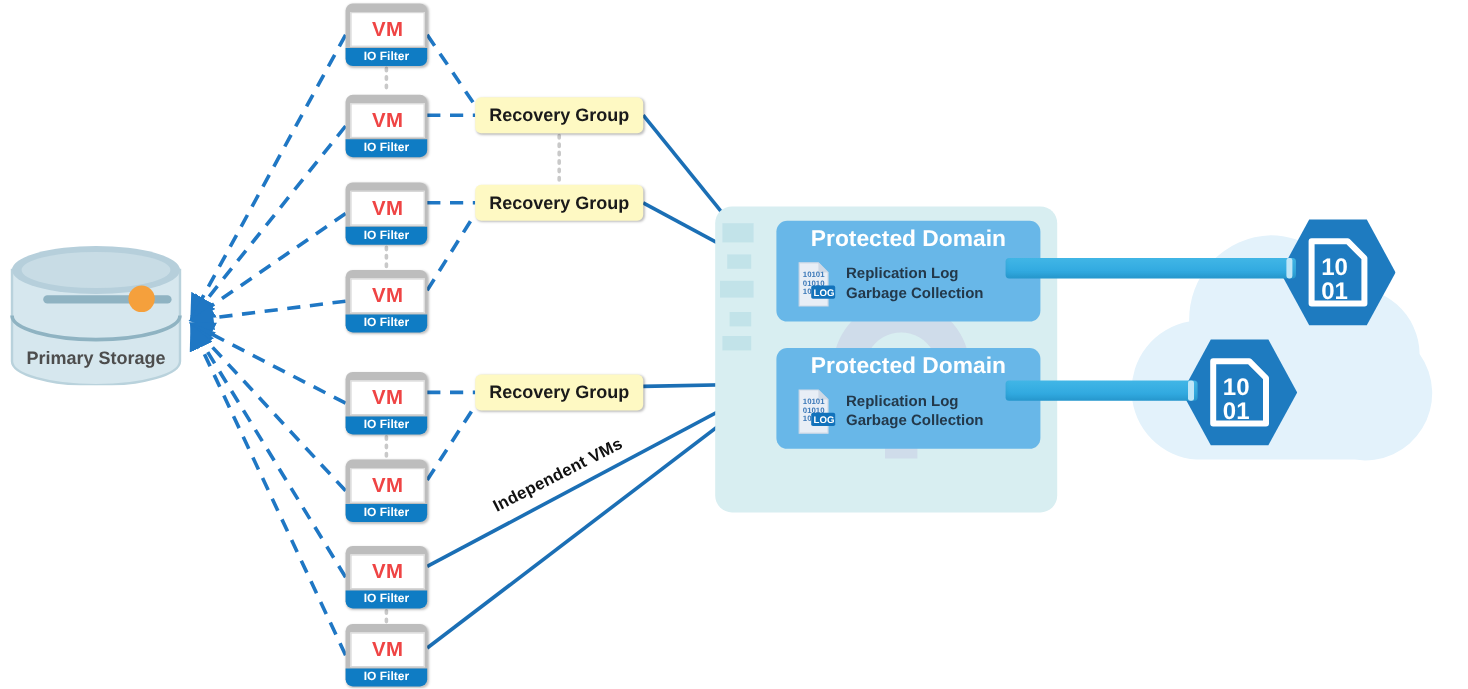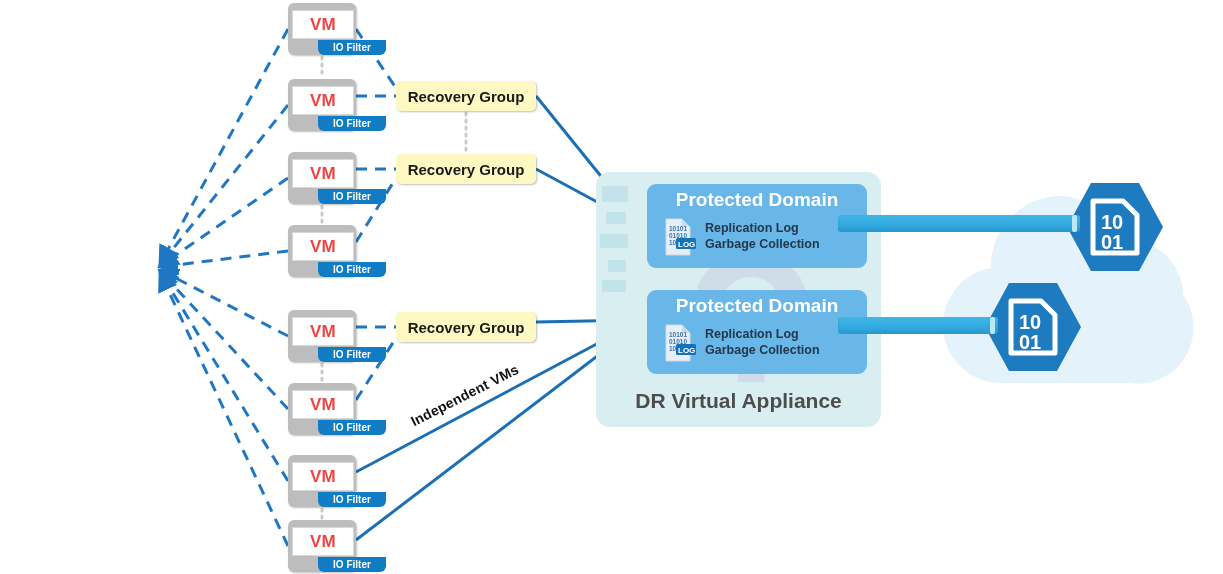--- a/index.html
+++ b/index.html
@@ -14,7 +14,7 @@
       border:1px solid #d8d8d8;display:flex;align-items:center;justify-content:center;}
   .vm .vm-label{font-size:17px;font-weight:bold;color:#ef4444;letter-spacing:.2px;line-height:1;}
   .vm .iof{position:absolute;left:0;bottom:0;width:68px;height:15px;background:#0f7cc4;
-      border-radius:0 0 6px 6px;display:flex;align-items:center;justify-content:center;margin-left:30px;}
+      border-radius:0 0 6px 6px;display:flex;align-items:center;justify-content:center;}
   .vm .iof-label{font-size:10px;font-weight:bold;color:#fff;line-height:1;}
 
   

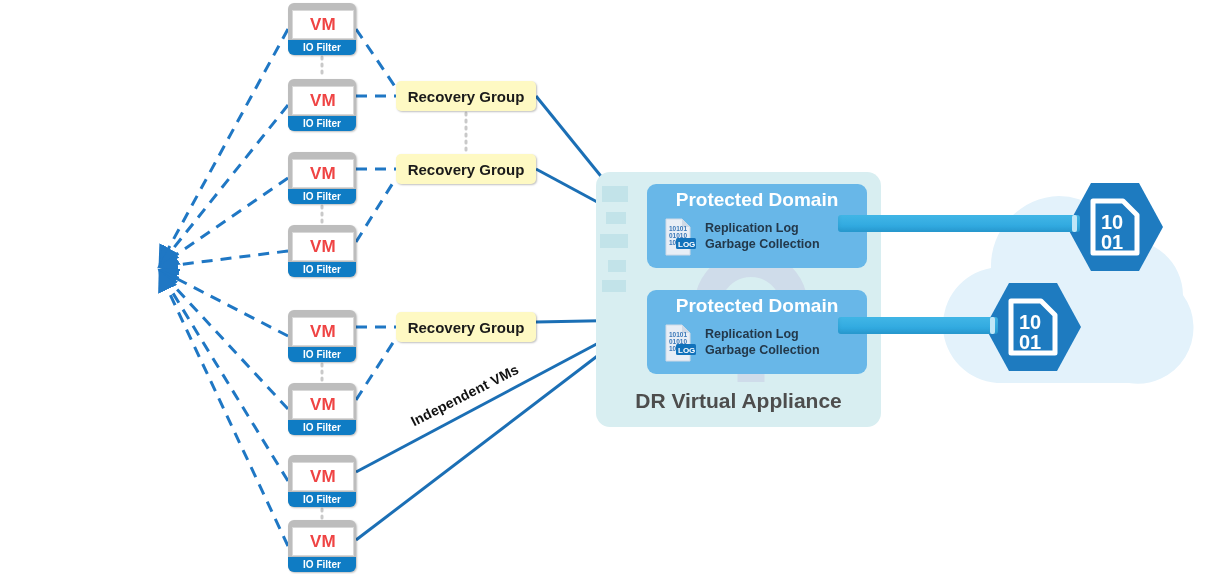--- a/index.html
+++ b/index.html
@@ -113,6 +113,18 @@
     </g>
   </svg>
 
+  <div class="cyl">
+    <svg width="144" height="116" viewBox="0 0 144 116">
+      <path d="M2,20 L2,96 a70,20 0 0 0 140,0 L142,20 Z" fill="#d6e7ee"></path>
+      <path d="M2,20 L2,96 a70,20 0 0 0 140,0 L142,20 Z" fill="none" stroke="#b9d2dc" stroke-width="2"></path>
+      <path d="M2,58 a70,20 0 0 0 140,0" fill="none" stroke="#8fb3c2" stroke-width="3"></path>
+      <ellipse cx="72" cy="20" rx="70" ry="20" fill="#b6cfdb"></ellipse>
+      <ellipse cx="72" cy="20" rx="62" ry="15" fill="#c8dce5"></ellipse>
+      <rect x="28" y="41" width="107" height="7" rx="3.5" fill="#8fb3c2"></rect>
+      <circle cx="110" cy="44" r="11" fill="#f5a03c"></circle>
+    </svg>
+    <div class="cyl-label">Primary Storage</div>
+  </div>
 
   <div class="vm" style="left:288px;top:3px">
     <div class="vm-inner">

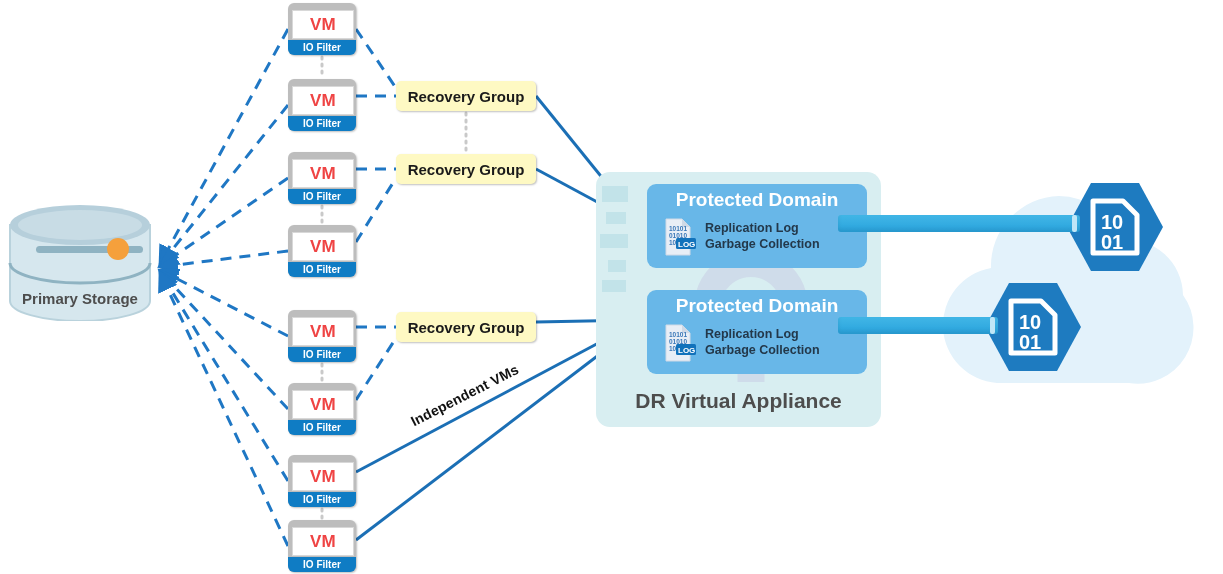--- a/index.html
+++ b/index.html
@@ -259,7 +259,6 @@
       </div>
     </div>
 
-    <div class="app-label">DR Virtual Appliance</div>
   </div>
 
   <div class="cloud">

